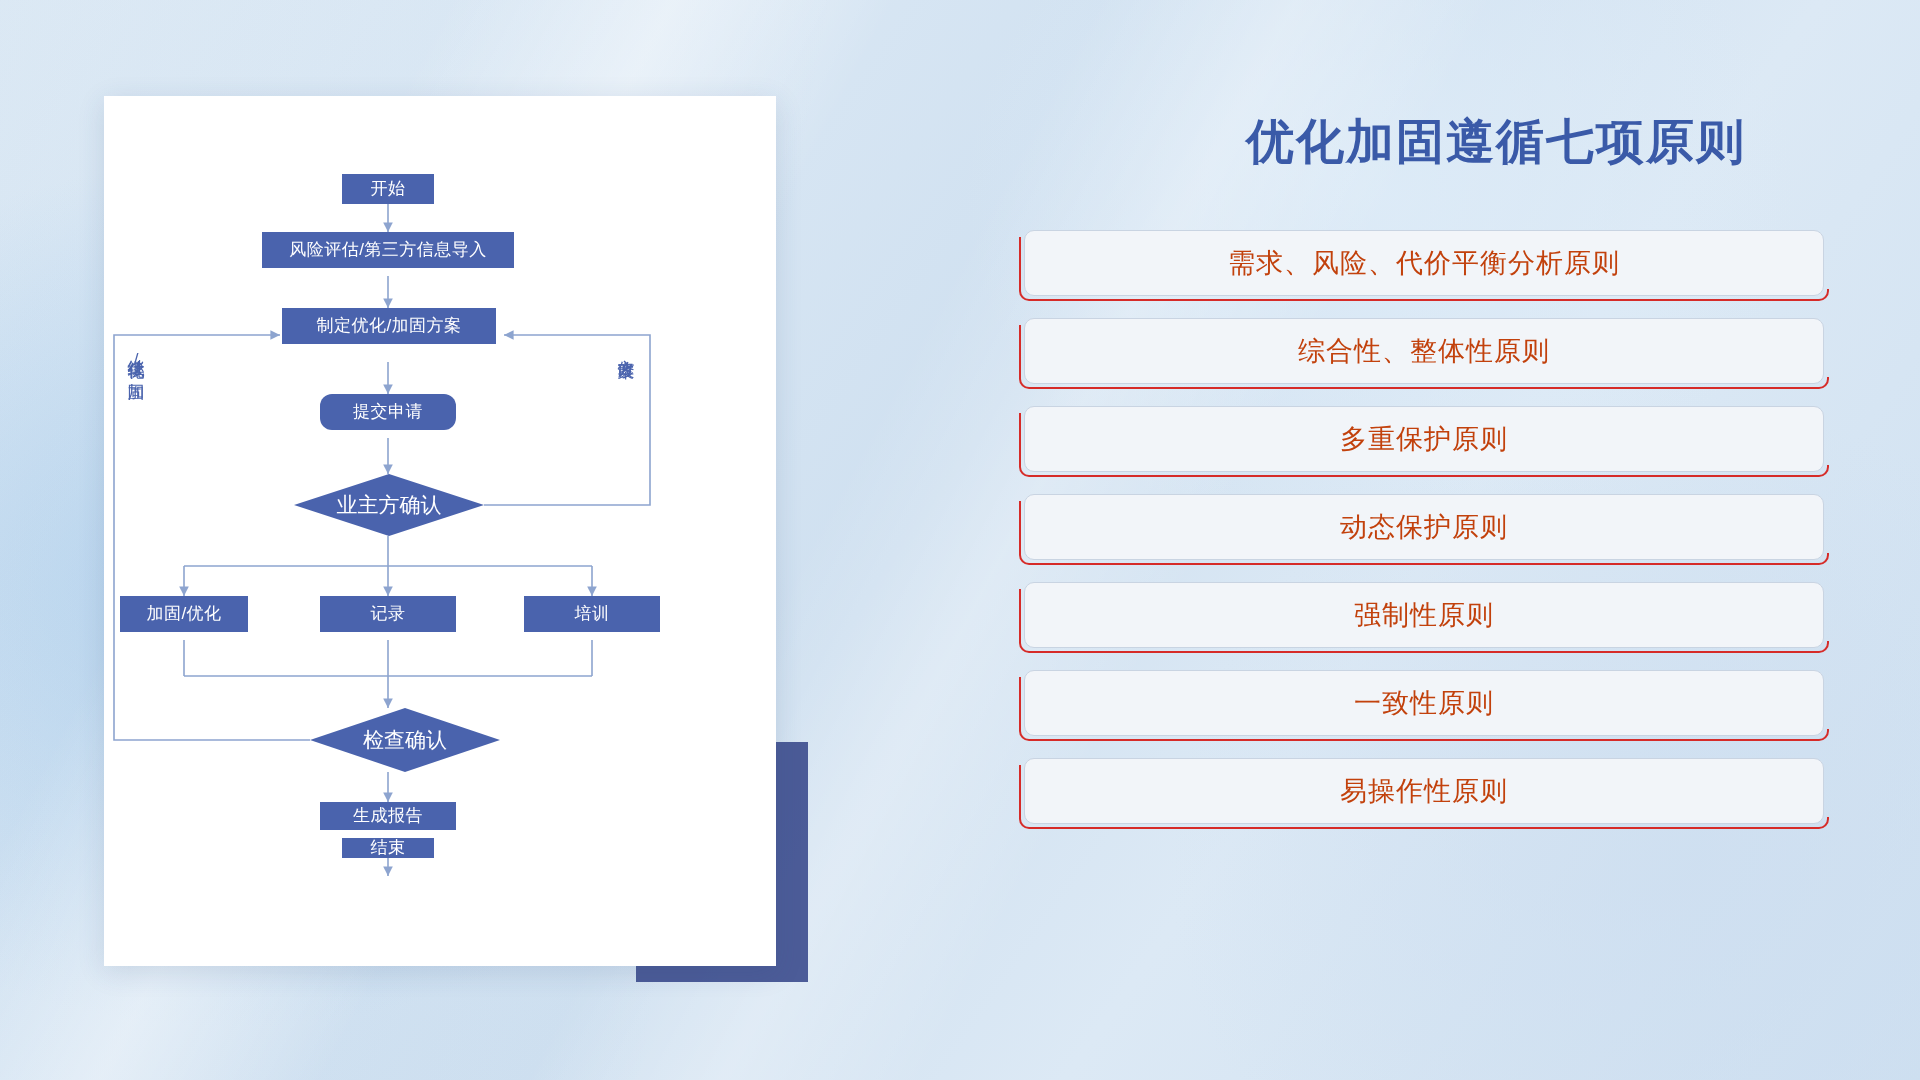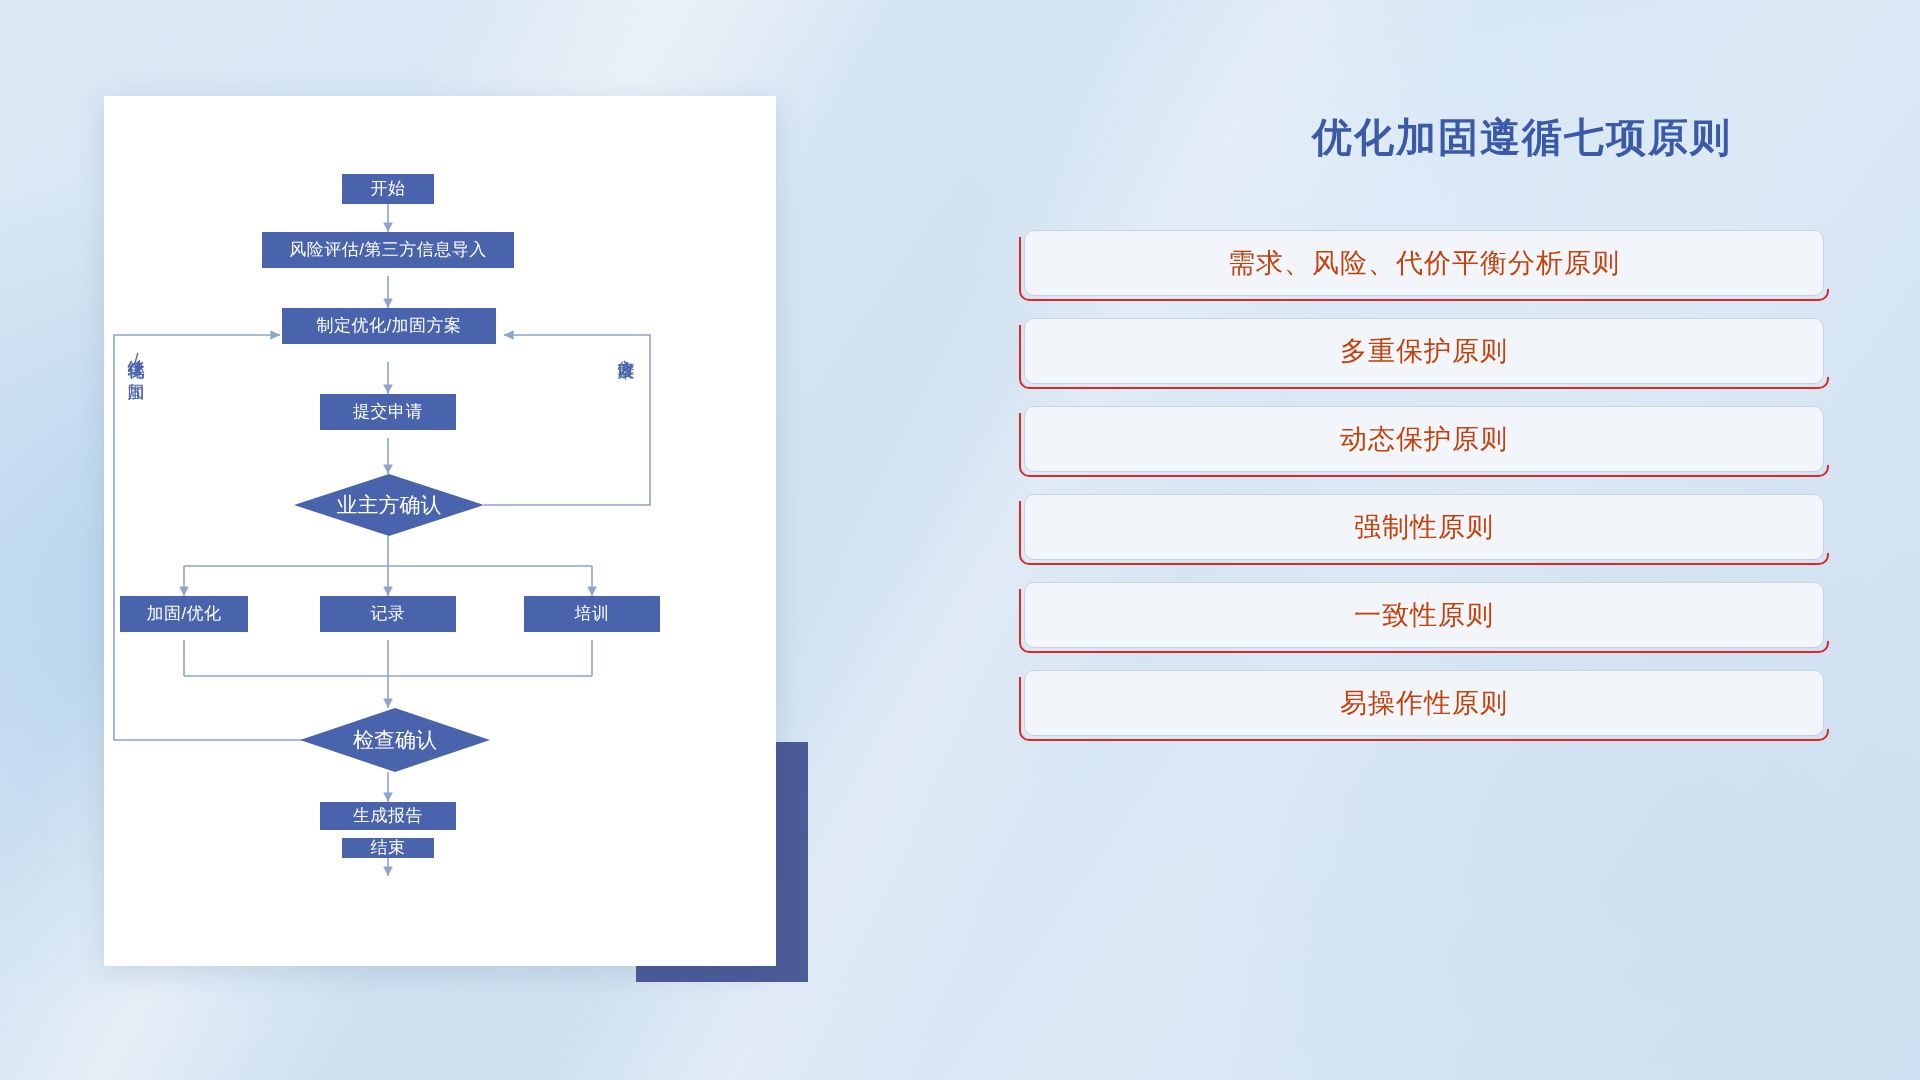--- a/index.html
+++ b/index.html
@@ -114,12 +114,12 @@
   
   .right-title {
     position: absolute;
-    left: 1172px;
+    left: 1146px;
     top: 110px;
     width: 700px;
     text-align: center;
     color: #3a5aa8;
-    font-size: 40px;
+    font-size: 48px;
     font-weight: bold;
     letter-spacing: 2px;
   }

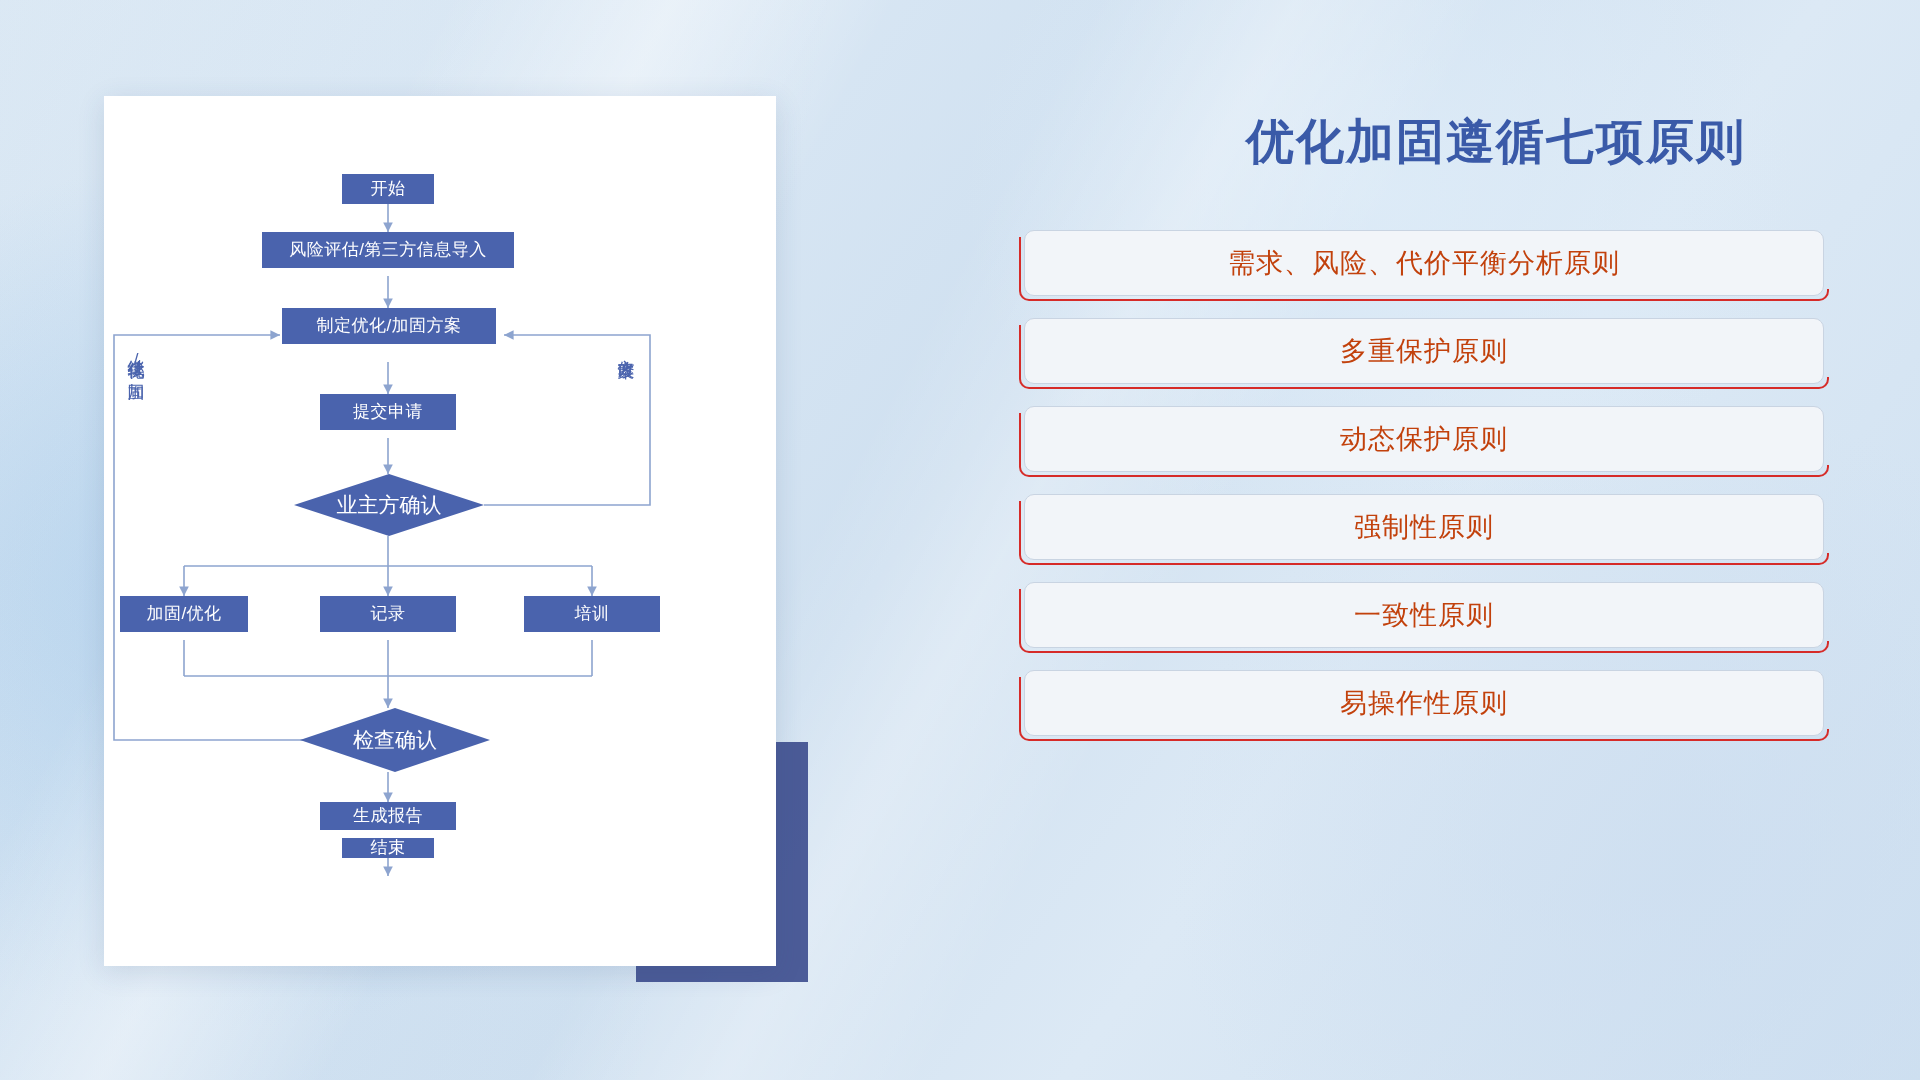--- a/index.html
+++ b/index.html
@@ -277,6 +277,9 @@
       <span>需求、风险、代价平衡分析原则</span>
     </div>
     <div class="principle">
+      <span>综合性、整体性原则</span>
+    </div>
+    <div class="principle">
       <span>多重保护原则</span>
     </div>
     <div class="principle">

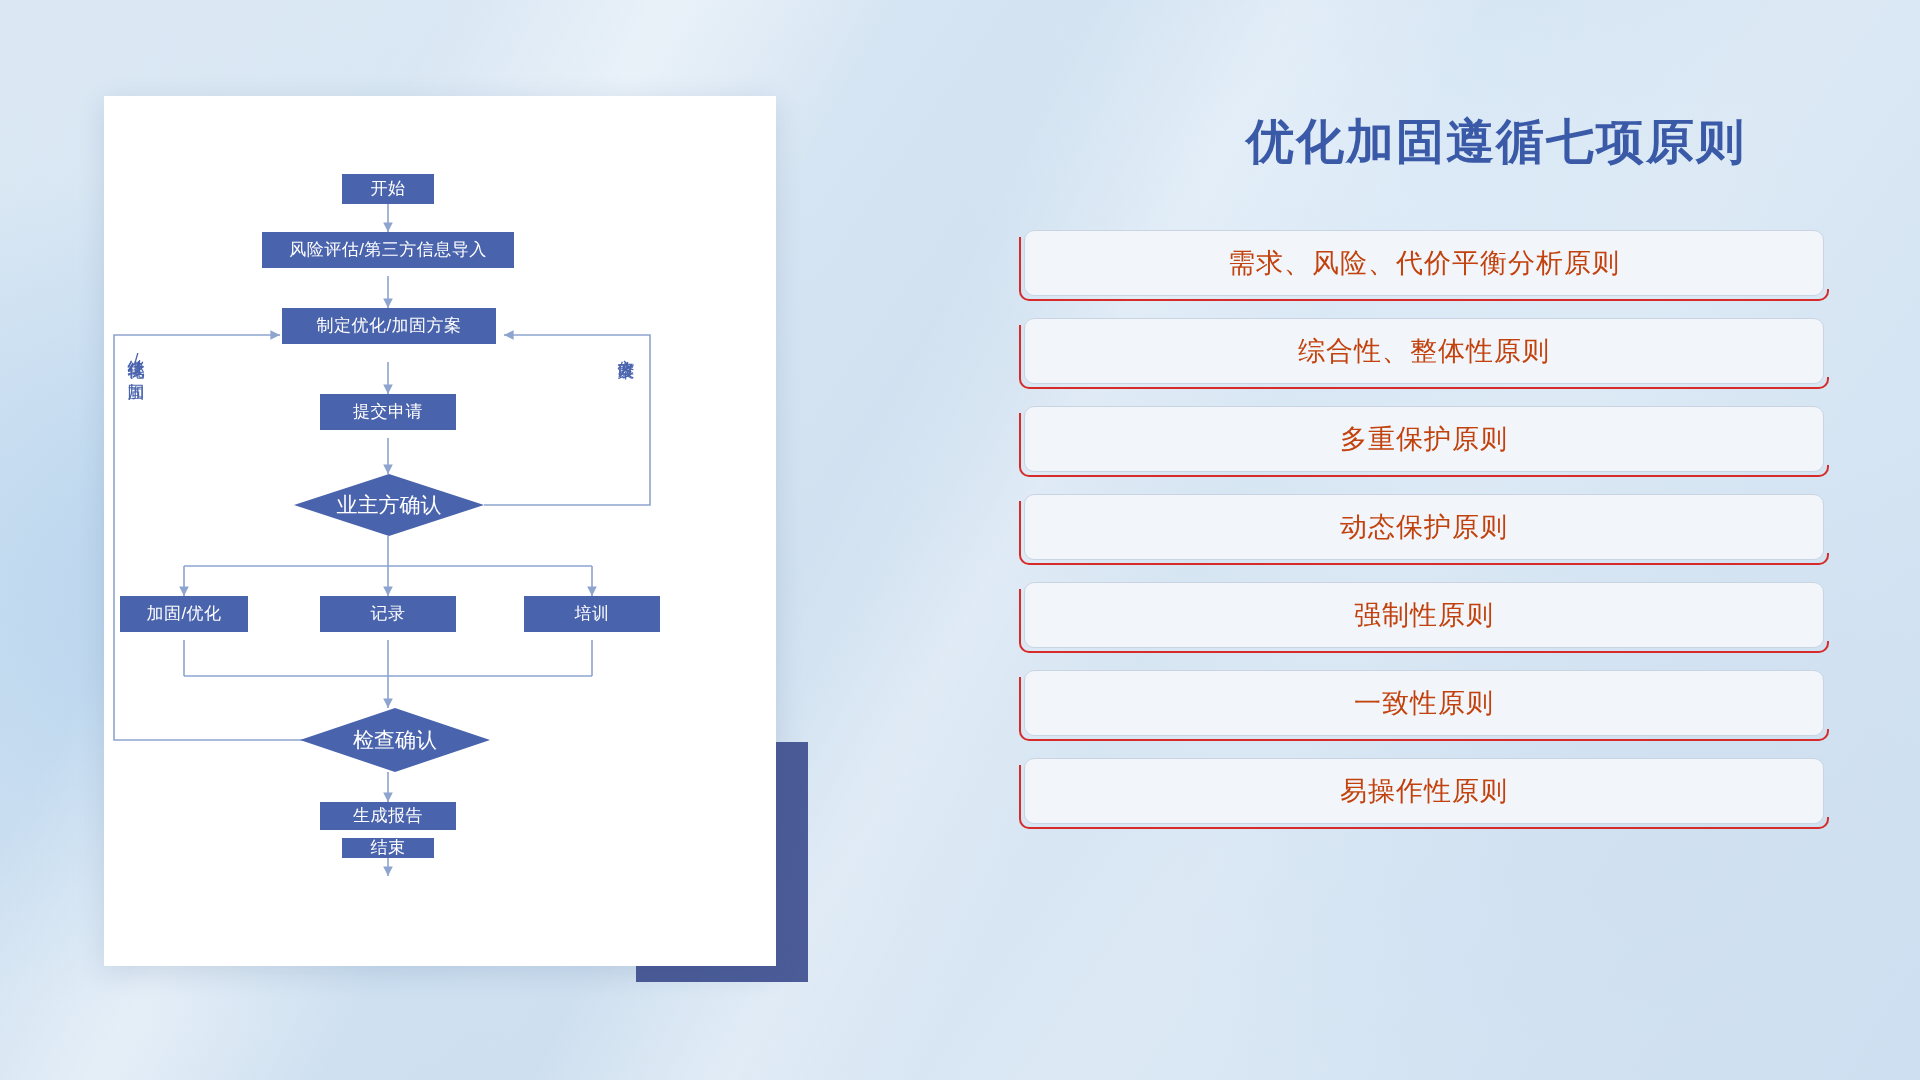--- a/index.html
+++ b/index.html
@@ -229,7 +229,7 @@
         <span>制定优化/加固方案</span>
       </div>
 
-      <div class="node" style="left:216px; top:298px; width:136px; height:36px;">
+      <div class="node" style="left:216px; top:298px; width:136px; height:36px;border-radius:12px;">
         <span>提交申请</span>
       </div>
 

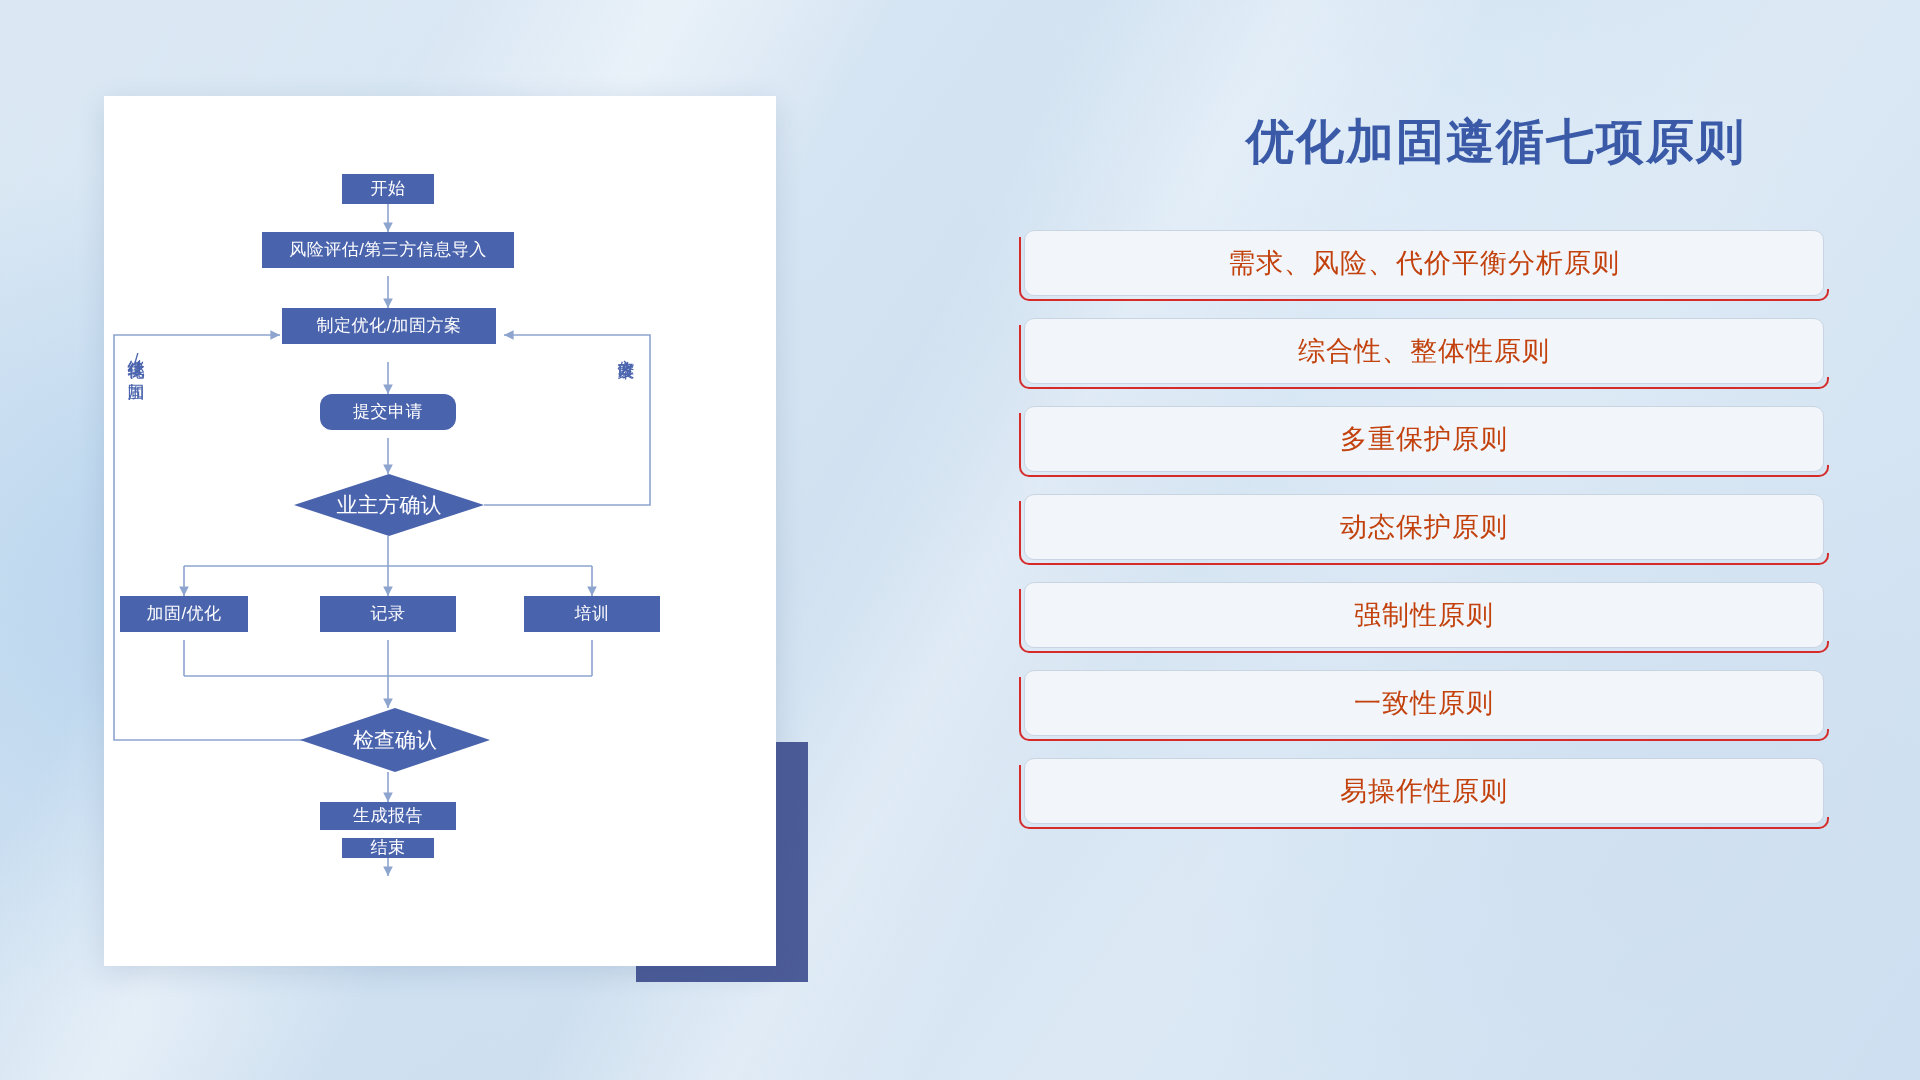--- a/index.html
+++ b/index.html
@@ -250,7 +250,7 @@
         <span>培训</span>
       </div>
 
-      <div class="diamond-wrap" style="left:196px; top:612px; width:190px; height:64px;">
+      <div class="diamond-wrap" style="left:206px; top:612px; width:190px; height:64px;">
         <div class="diamond"></div>
         <div class="diamond-label">检查确认</div>
       </div>

